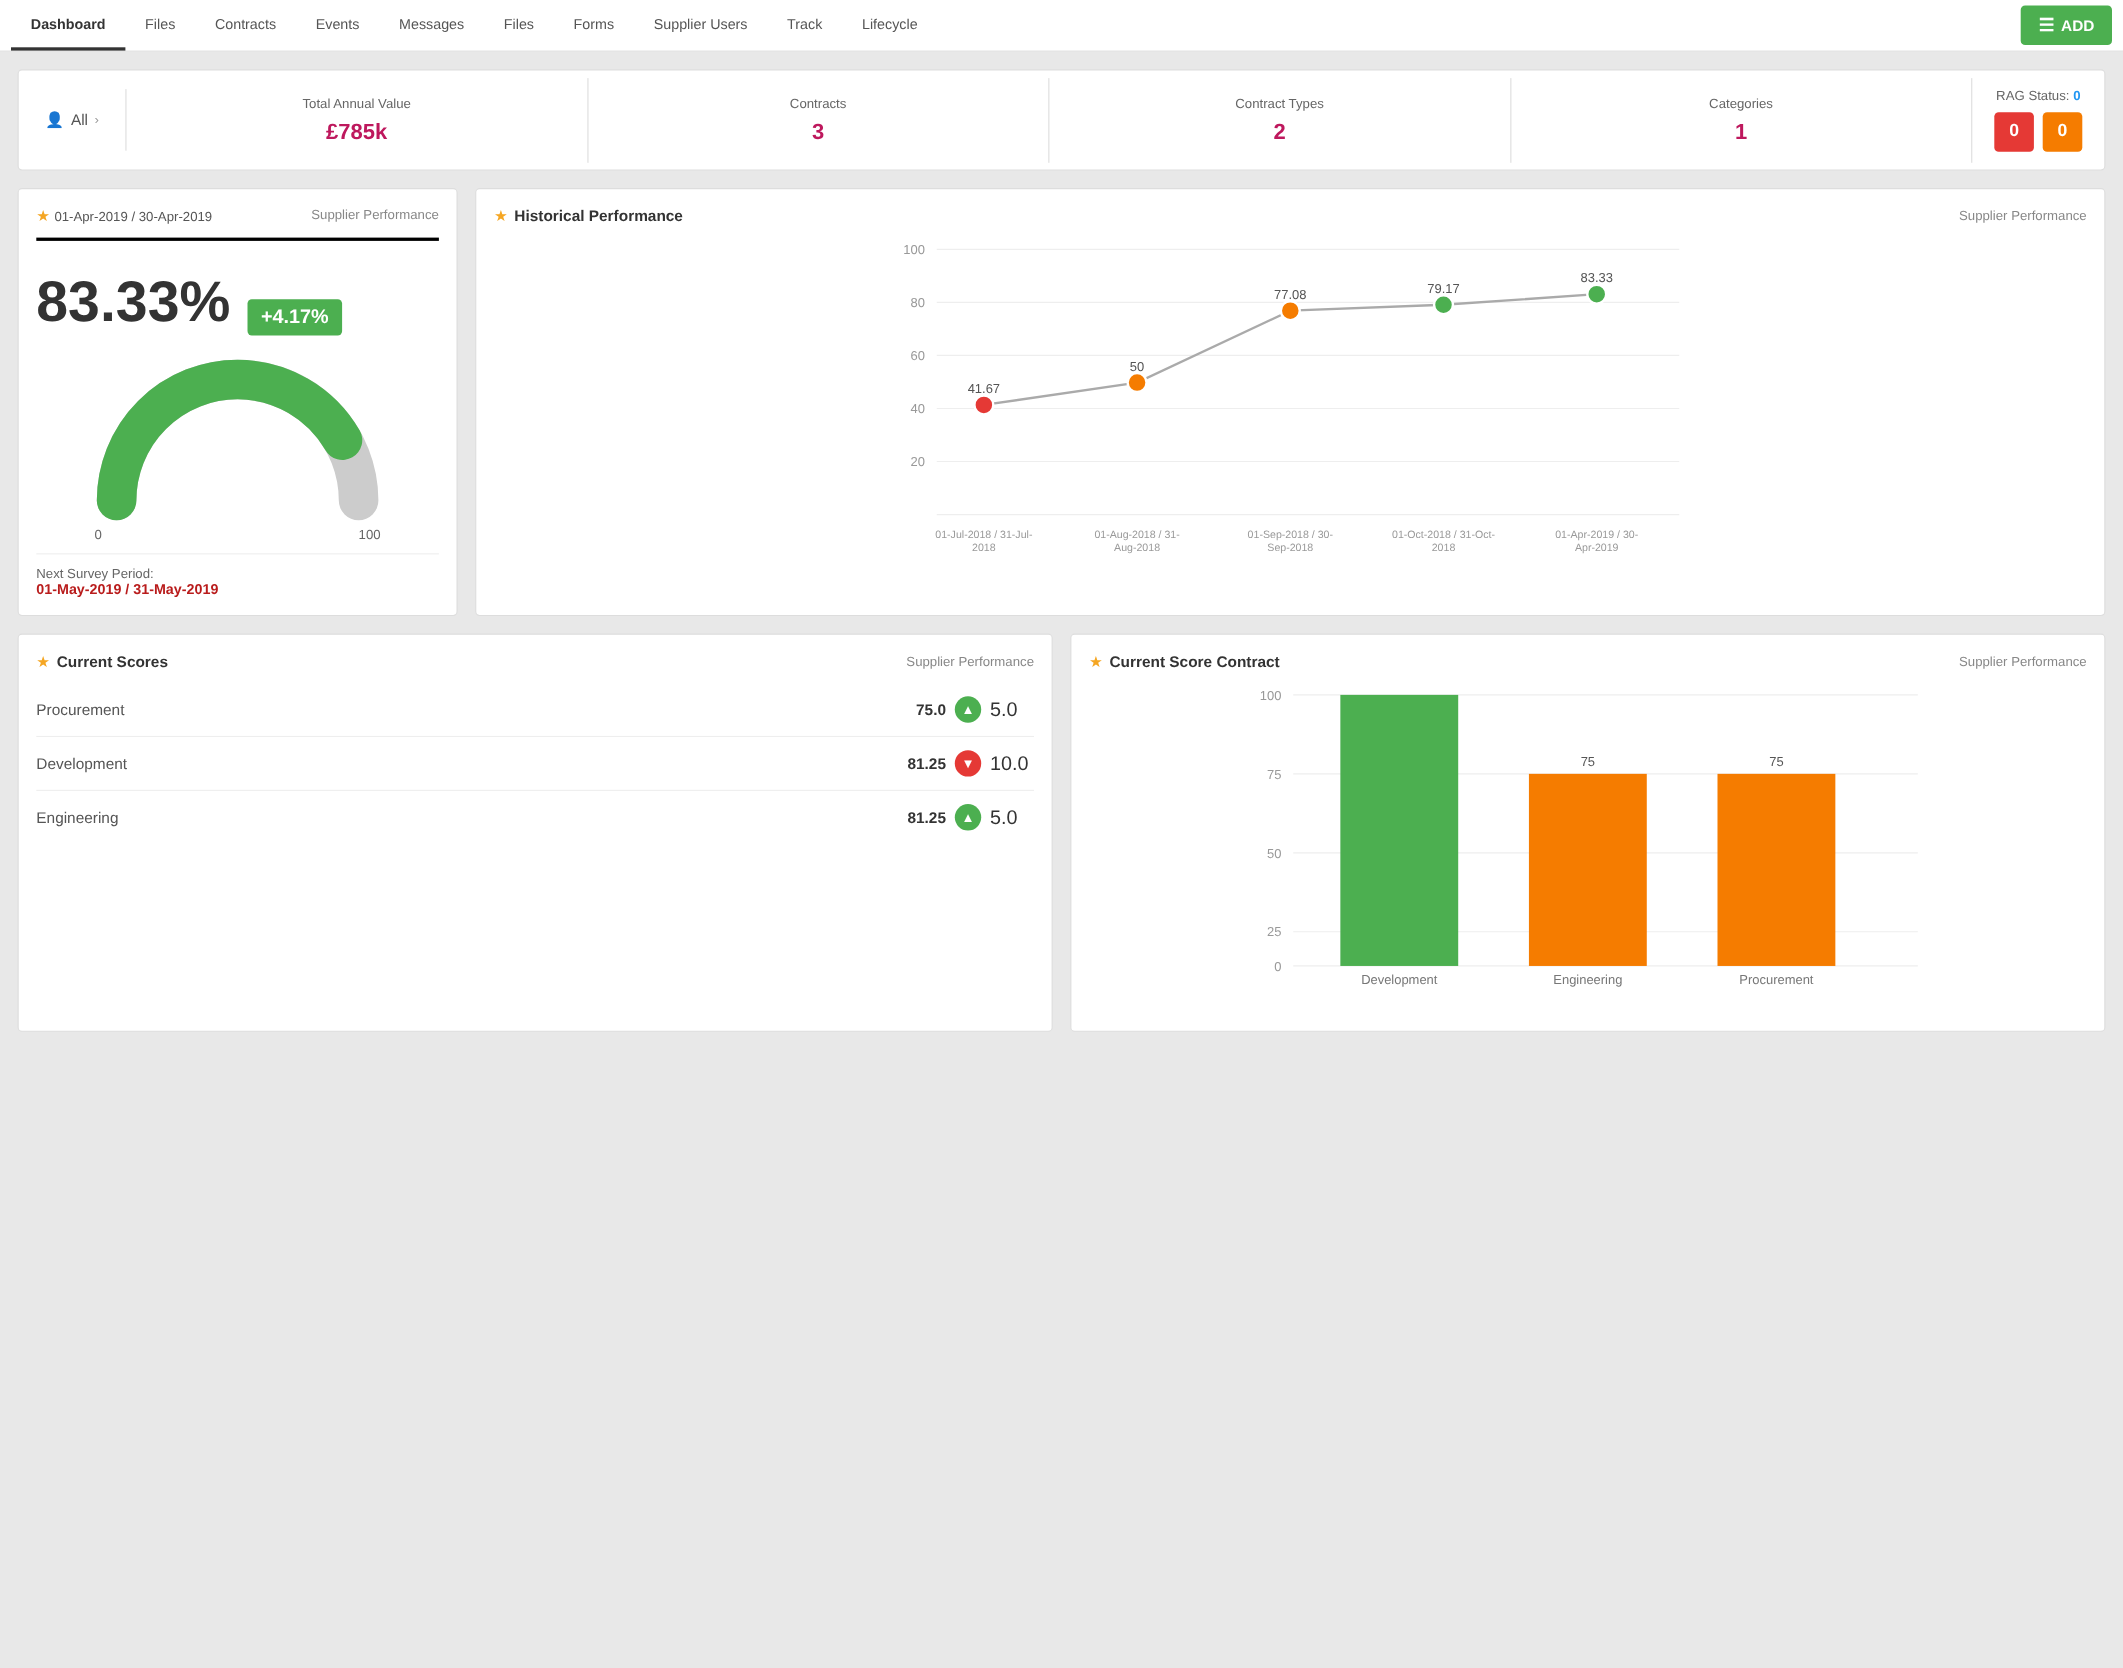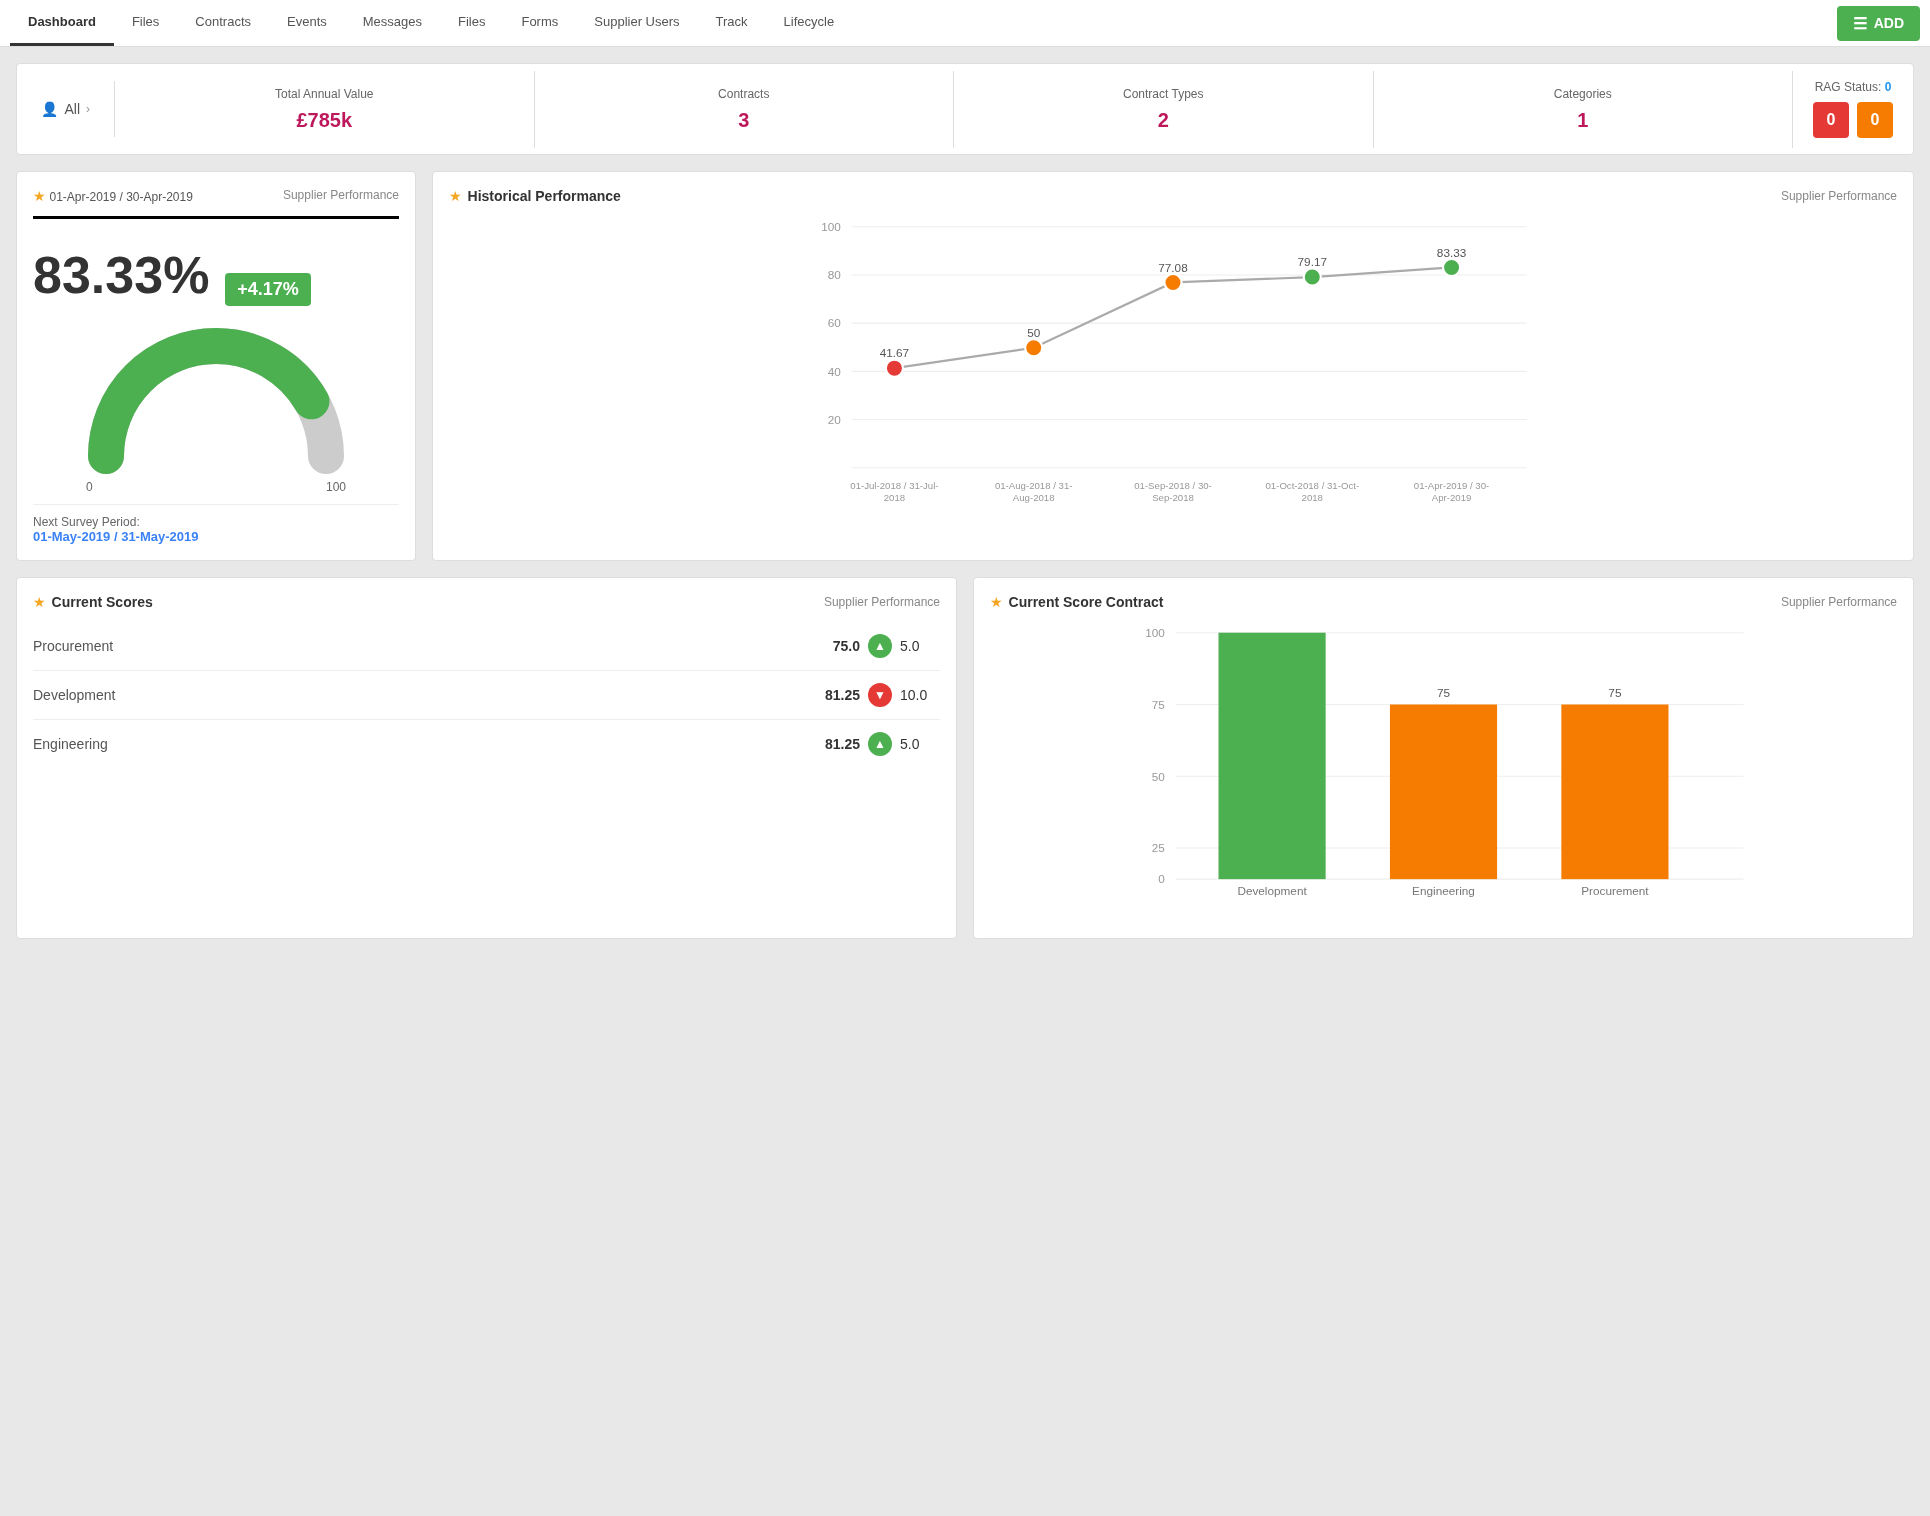--- a/index.html
+++ b/index.html
@@ -81,7 +81,7 @@
     .gauge-labels { display: flex; justify-content: space-between; width: 260px; font-size: 12px; color: #666; margin-top: 4px; }
 
     .next-survey { font-size: 12px; color: #666; margin-top: 8px; border-top: 1px solid #eee; padding-top: 10px; }
-    .next-survey strong { color: #3b82f6; font-size: 13px; }
+    .next-survey strong { color: #b91c1c; font-size: 13px; }
 
     
     .chart-header { display: flex; align-items: center; justify-content: space-between; margin-bottom: 12px; }

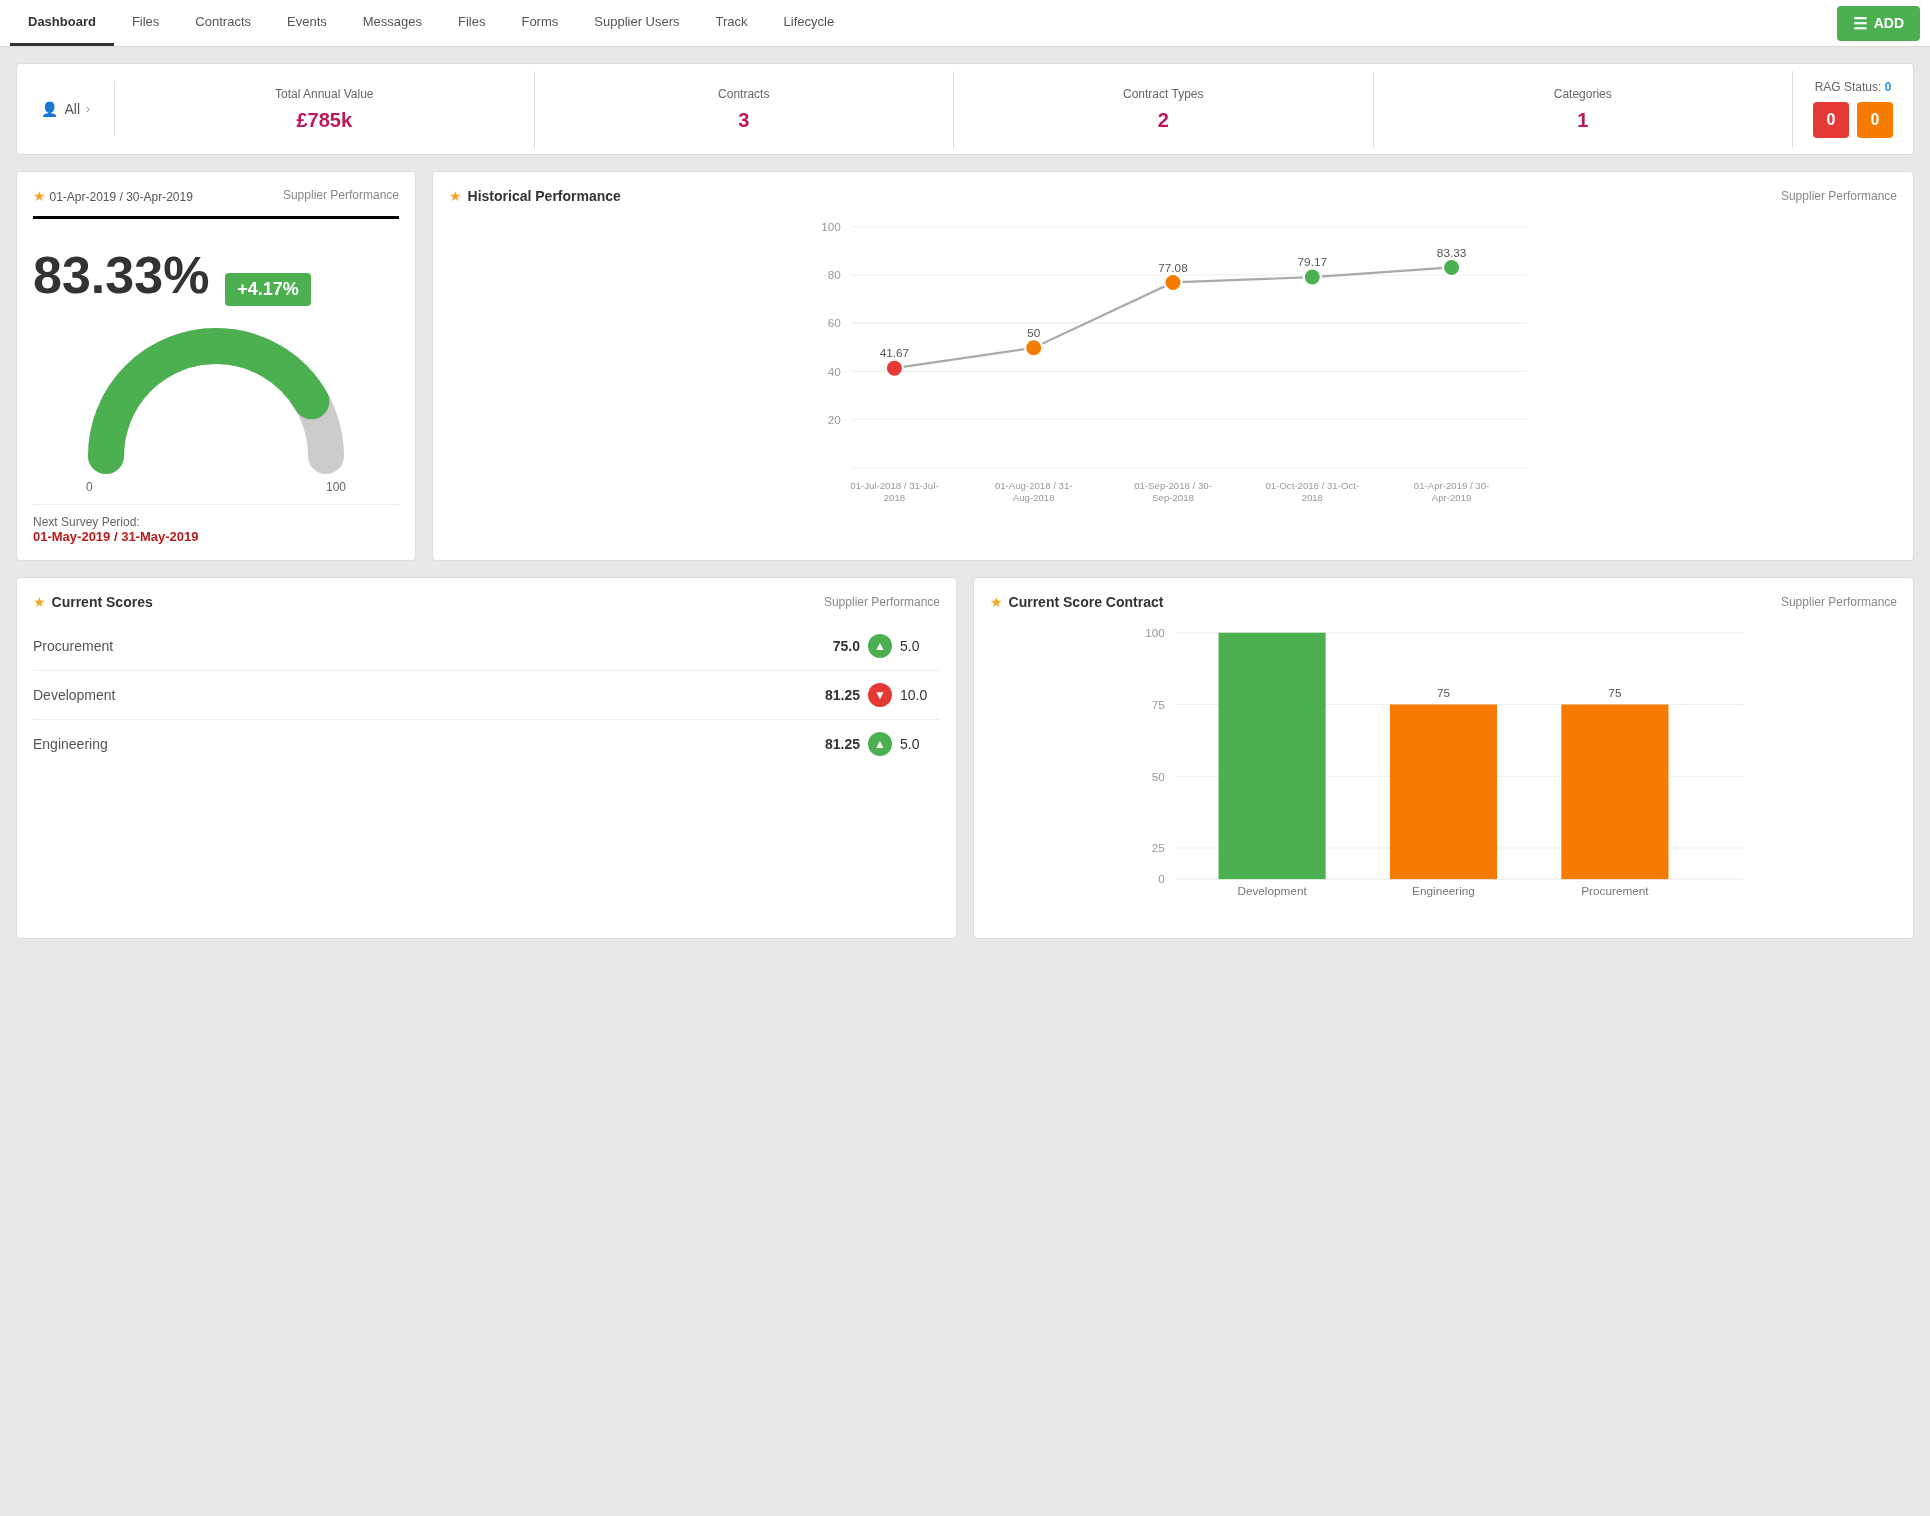--- a/index.html
+++ b/index.html
@@ -98,7 +98,7 @@
     .score-arrow { width: 24px; height: 24px; border-radius: 50%; display: flex; align-items: center; justify-content: center; color: #fff; font-size: 12px; margin: 0 8px; }
     .arrow-up { background: #4caf50; }
     .arrow-down { background: #e53935; }
-    .score-change { font-size: 14px; min-width: 40px; }
+    .score-change { font-size: 18px; min-width: 40px; }
 
     
     .bar-chart-area { position: relative; height: 300px; }

